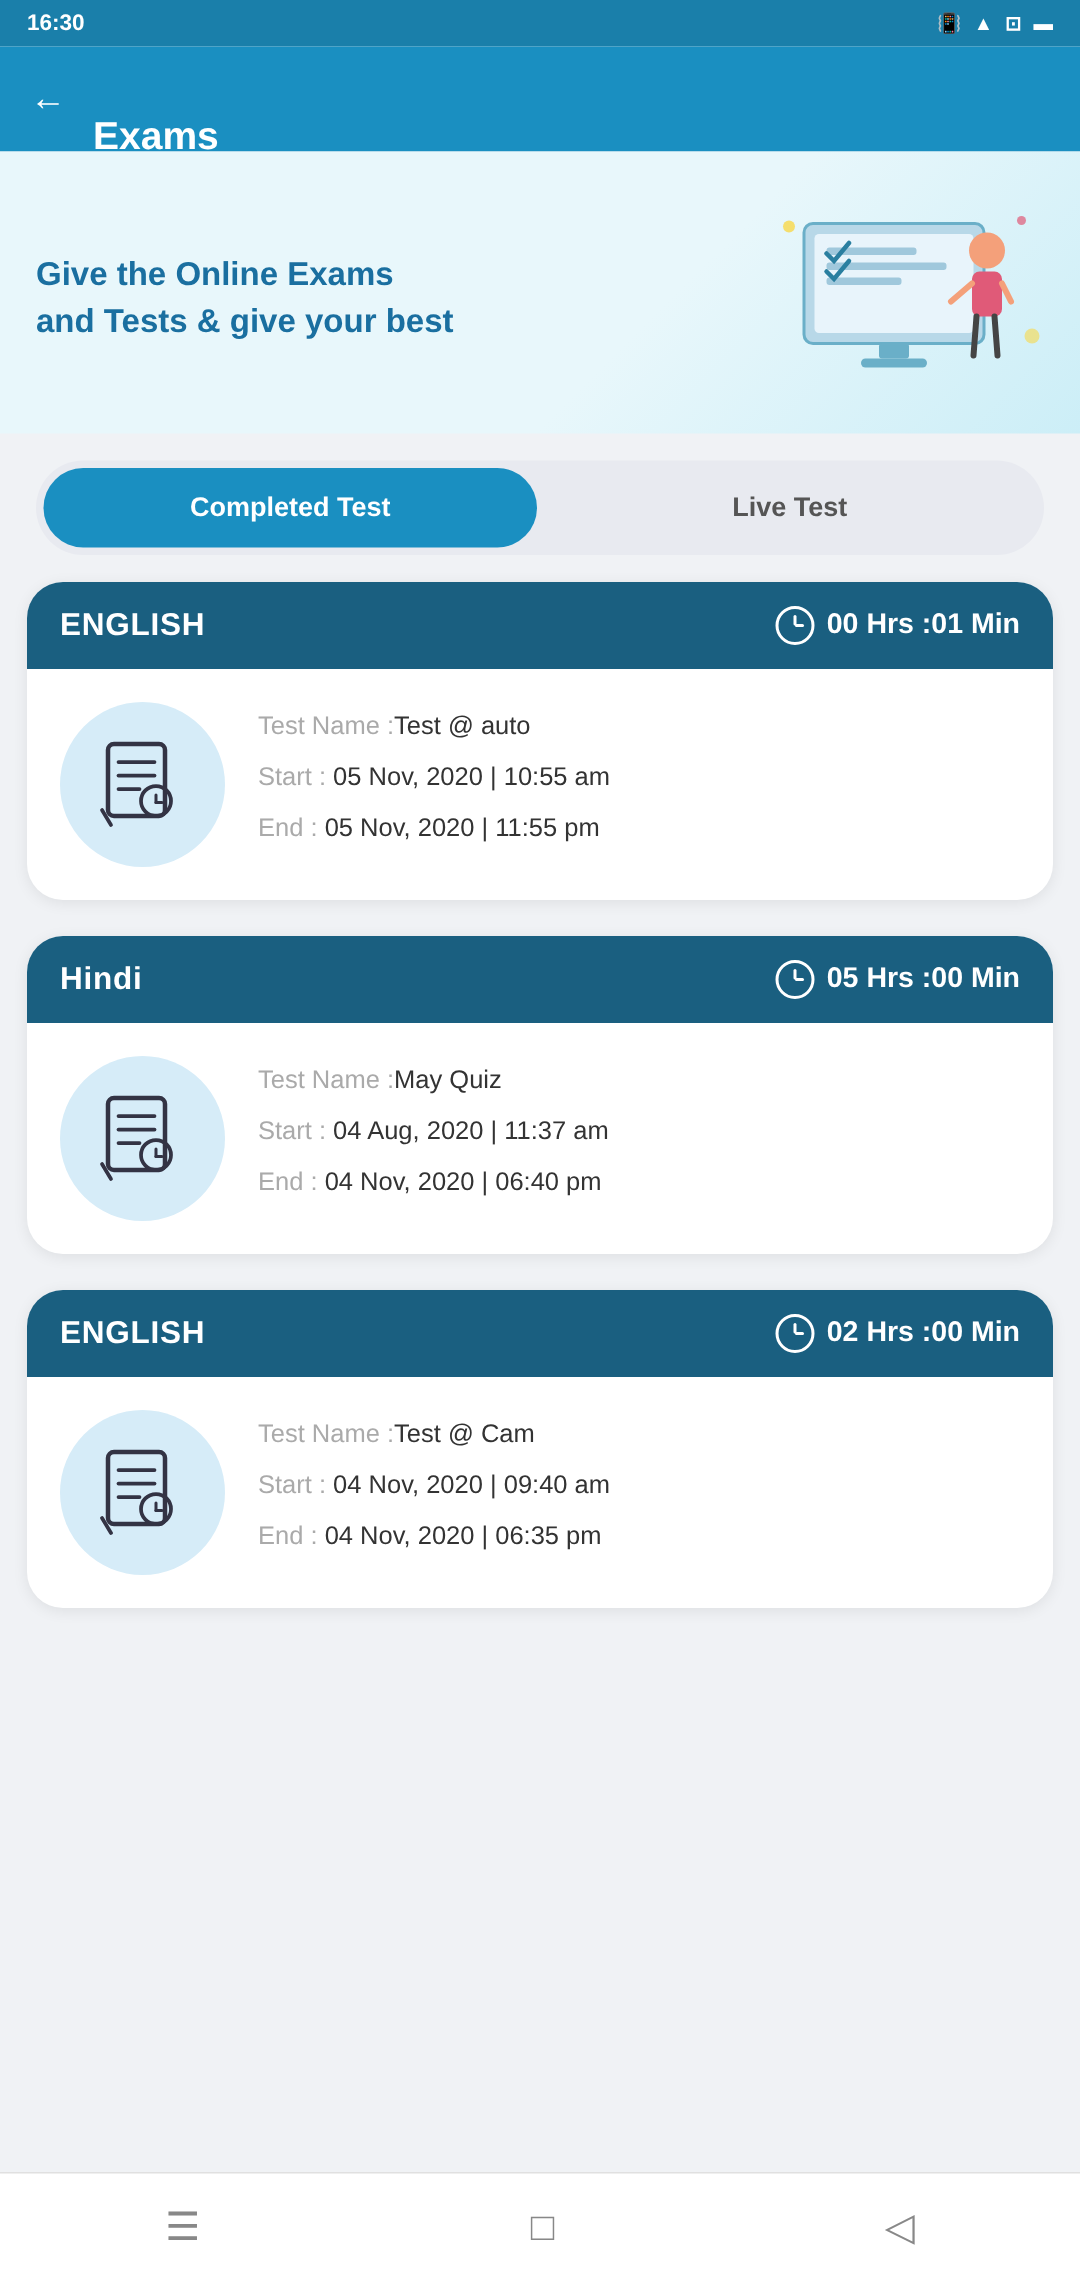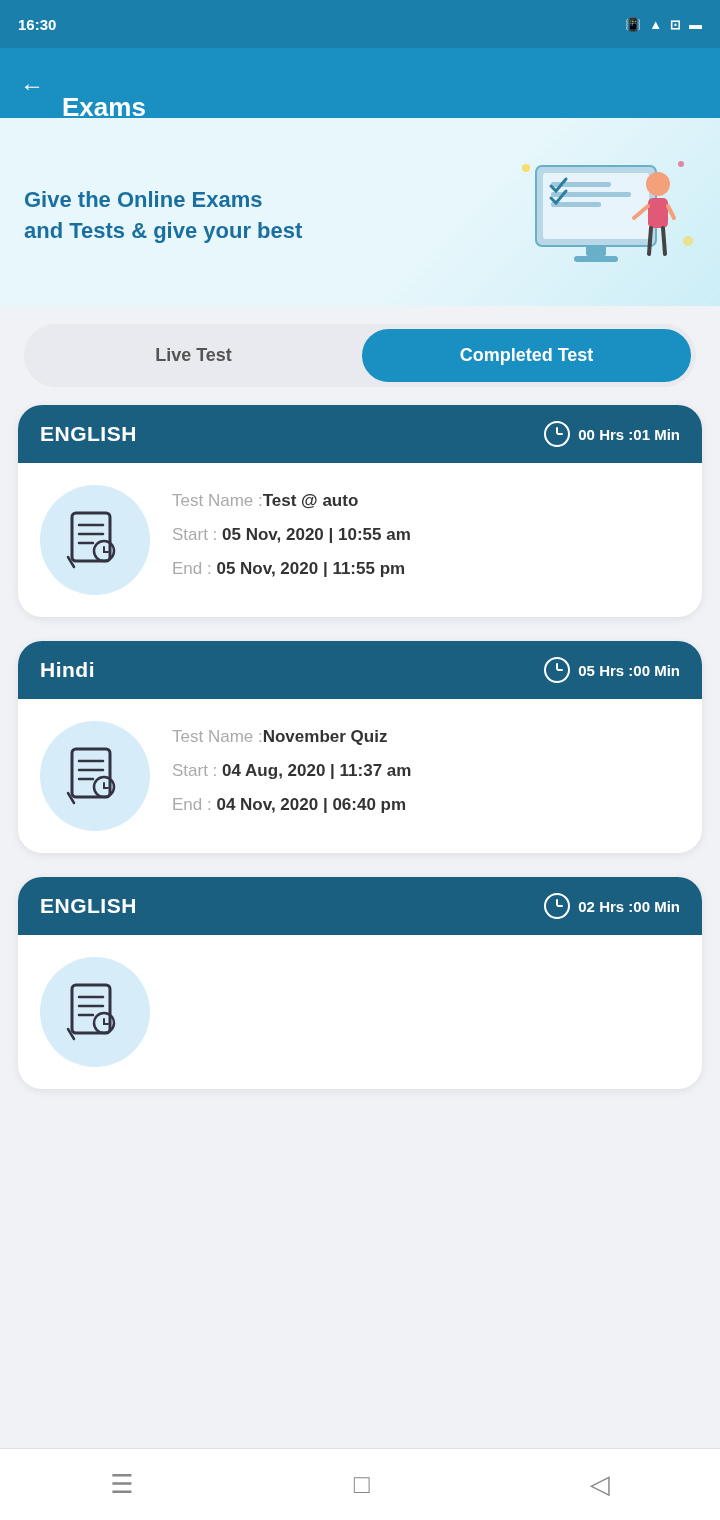--- a/index.html
+++ b/index.html
@@ -15,7 +15,7 @@
     
     .status-bar {
       background: #1a7faa;
-      height: 48px;
+      height: 31px;
       display: flex;
       align-items: center;
       justify-content: space-between;

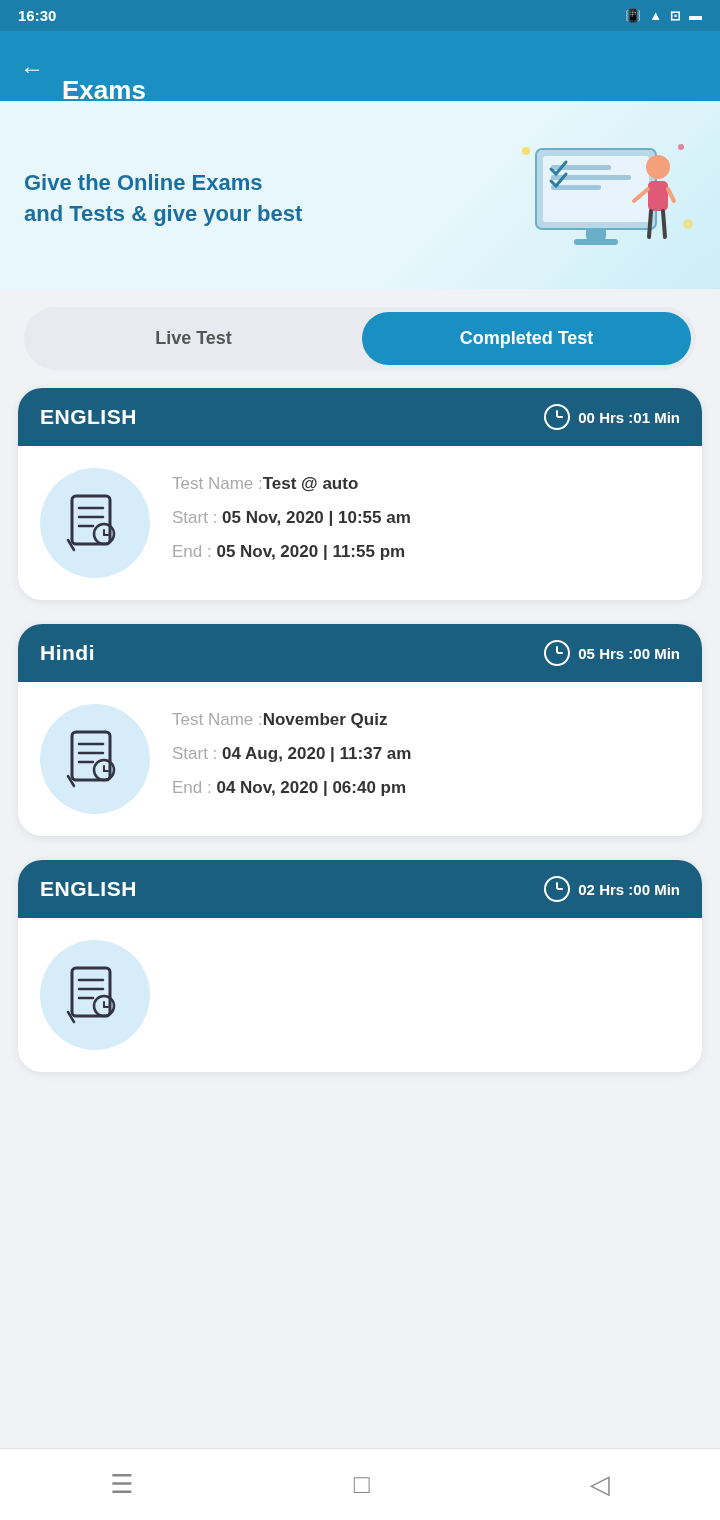--- a/index.html
+++ b/index.html
@@ -264,8 +264,8 @@
 </div>
 
 <div class="toggle-container">
+  <button class="toggle-btn active">Completed Test</button>
   <button class="toggle-btn inactive">Live Test</button>
-  <button class="toggle-btn active">Completed Test</button>
 </div>
 
 <div style="padding-bottom: 90px;">

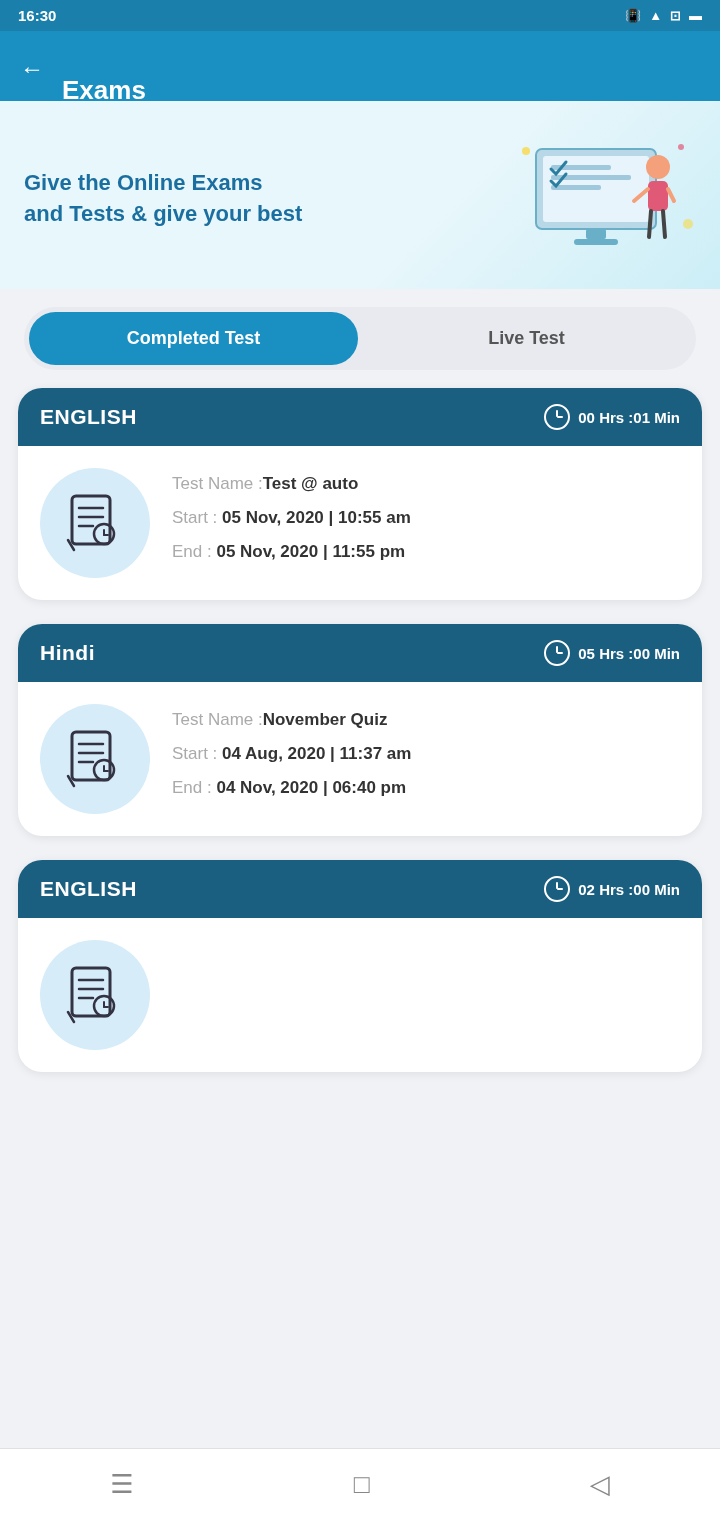--- a/index.html
+++ b/index.html
@@ -121,7 +121,7 @@
     }
     .exam-duration {
       color: white;
-      font-size: 15px;
+      font-size: 19px;
       font-weight: 600;
       display: flex;
       align-items: center;

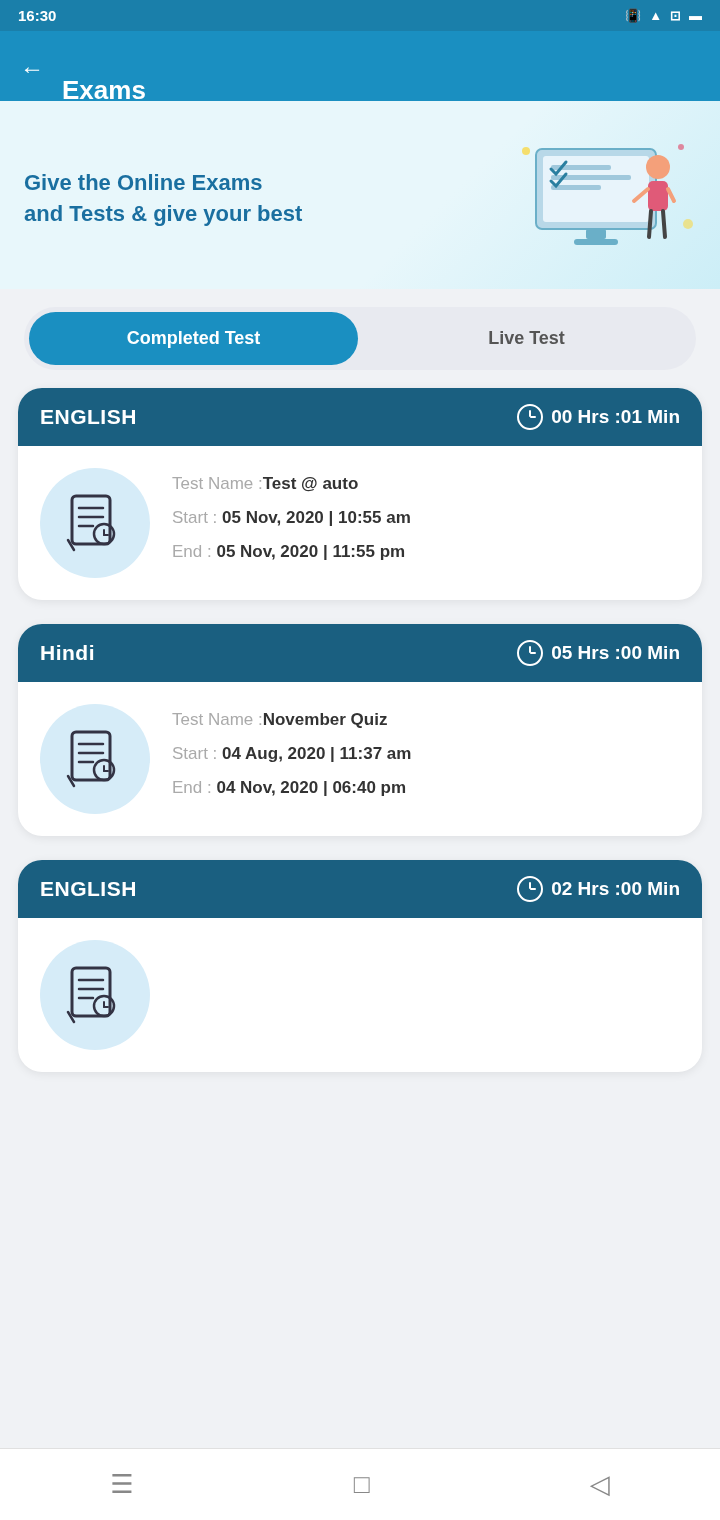--- a/index.html
+++ b/index.html
@@ -187,7 +187,7 @@
       line-height: 1.4;
     }
     .detail-row span.label { color: #aaa; }
-    .detail-row span.value { color: #333; font-weight: 700; }
+    .detail-row span.value { color: #333; font-weight: 400; }
 
     
     .bottom-nav {

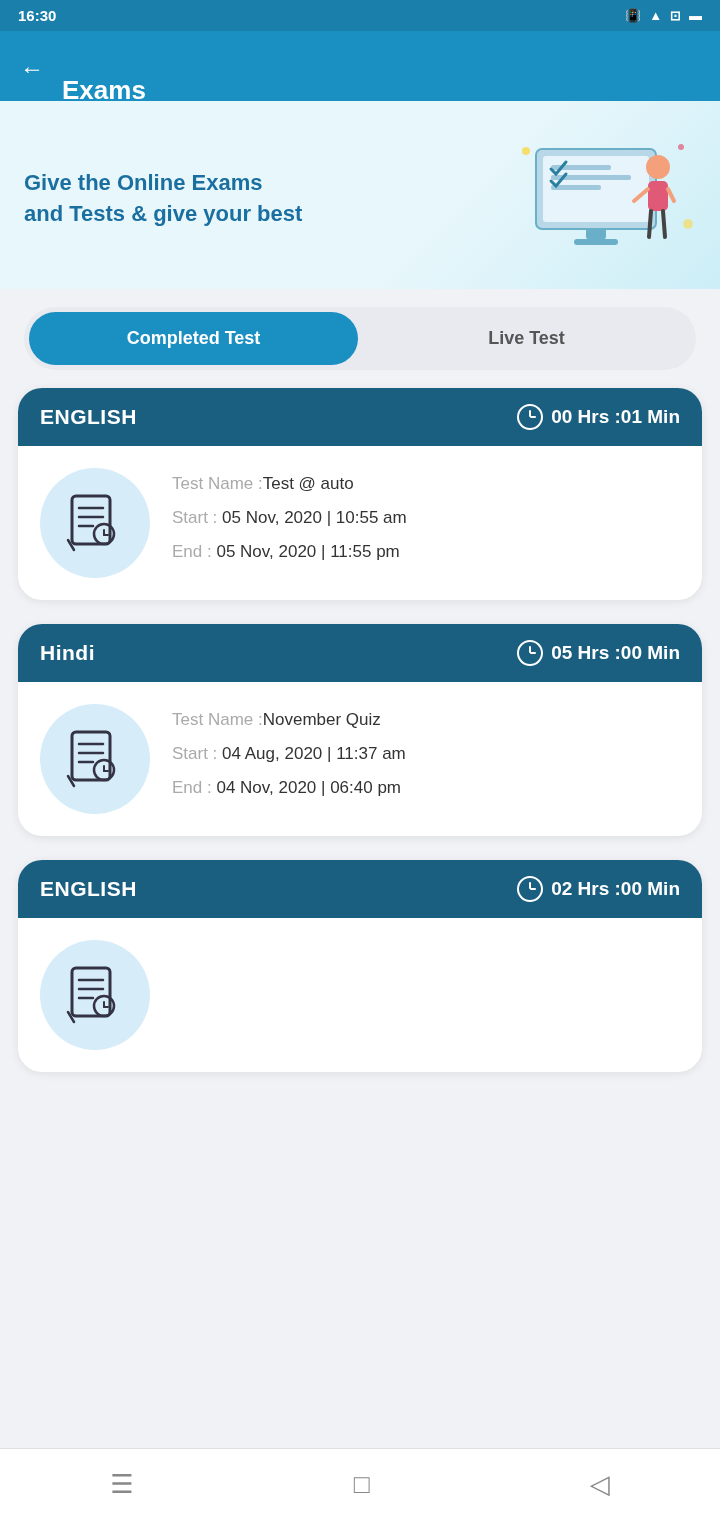--- a/index.html
+++ b/index.html
@@ -328,7 +328,7 @@
       </div>
       <div class="exam-details">
         <div class="detail-row">
-          <span class="label">Test Name :</span><span class="value">November Quiz</span>
+          <span class="label">Test Name :</span><span class="value">May Quiz</span>
         </div>
         <div class="detail-row">
           <span class="label">Start : </span><span class="value">04 Aug, 2020 | 11:37 am</span>

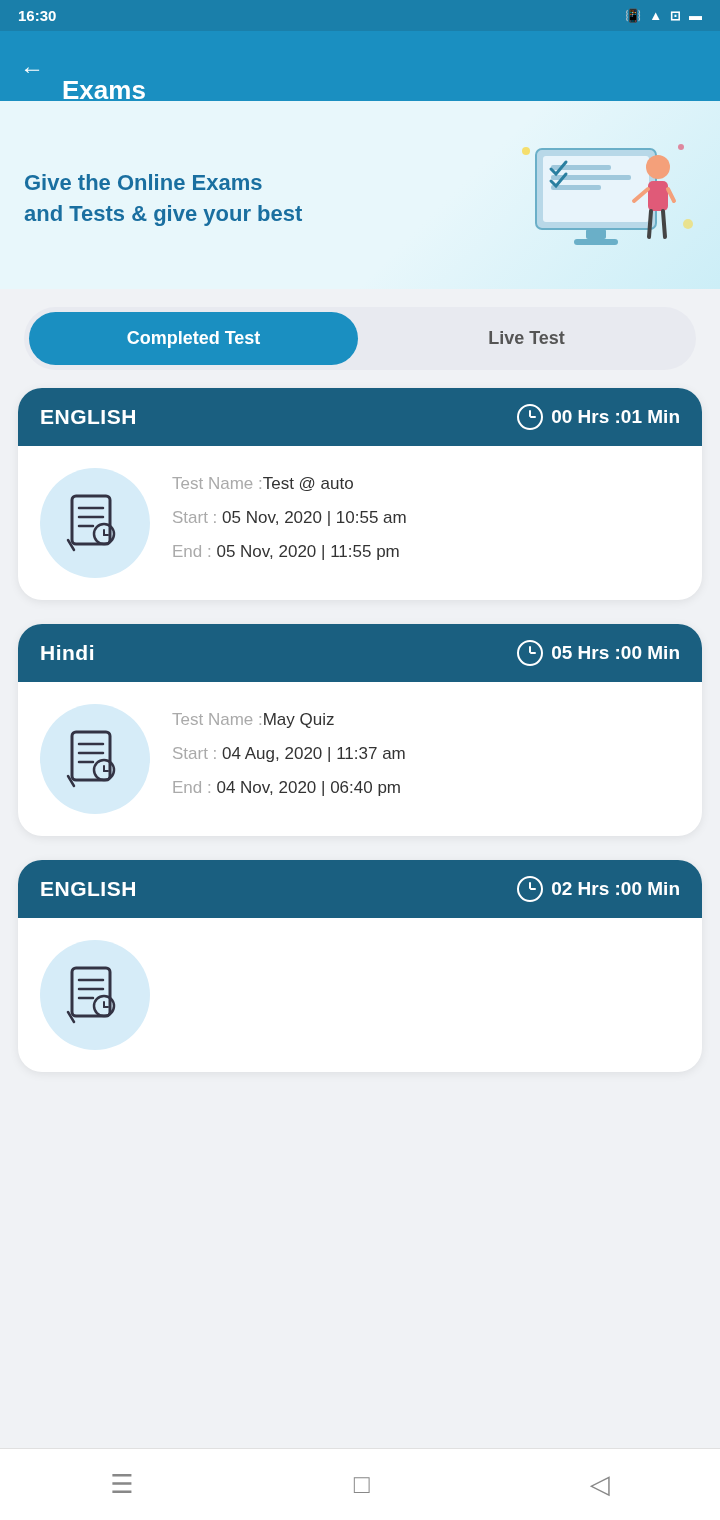--- a/index.html
+++ b/index.html
@@ -361,6 +361,17 @@
           <line x1="8" y1="52" x2="14" y2="62" stroke="#334" stroke-width="2.5" stroke-linecap="round"></line>
         </svg>
       </div>
+      <div class="exam-details">
+        <div class="detail-row">
+          <span class="label">Test Name :</span><span class="value">Test @ Cam</span>
+        </div>
+        <div class="detail-row">
+          <span class="label">Start : </span><span class="value">04 Nov, 2020 | 09:40 am</span>
+        </div>
+        <div class="detail-row">
+          <span class="label">End : </span><span class="value">04 Nov, 2020 | 06:35 pm</span>
+        </div>
+      </div>
     </div>
   </div>
 

